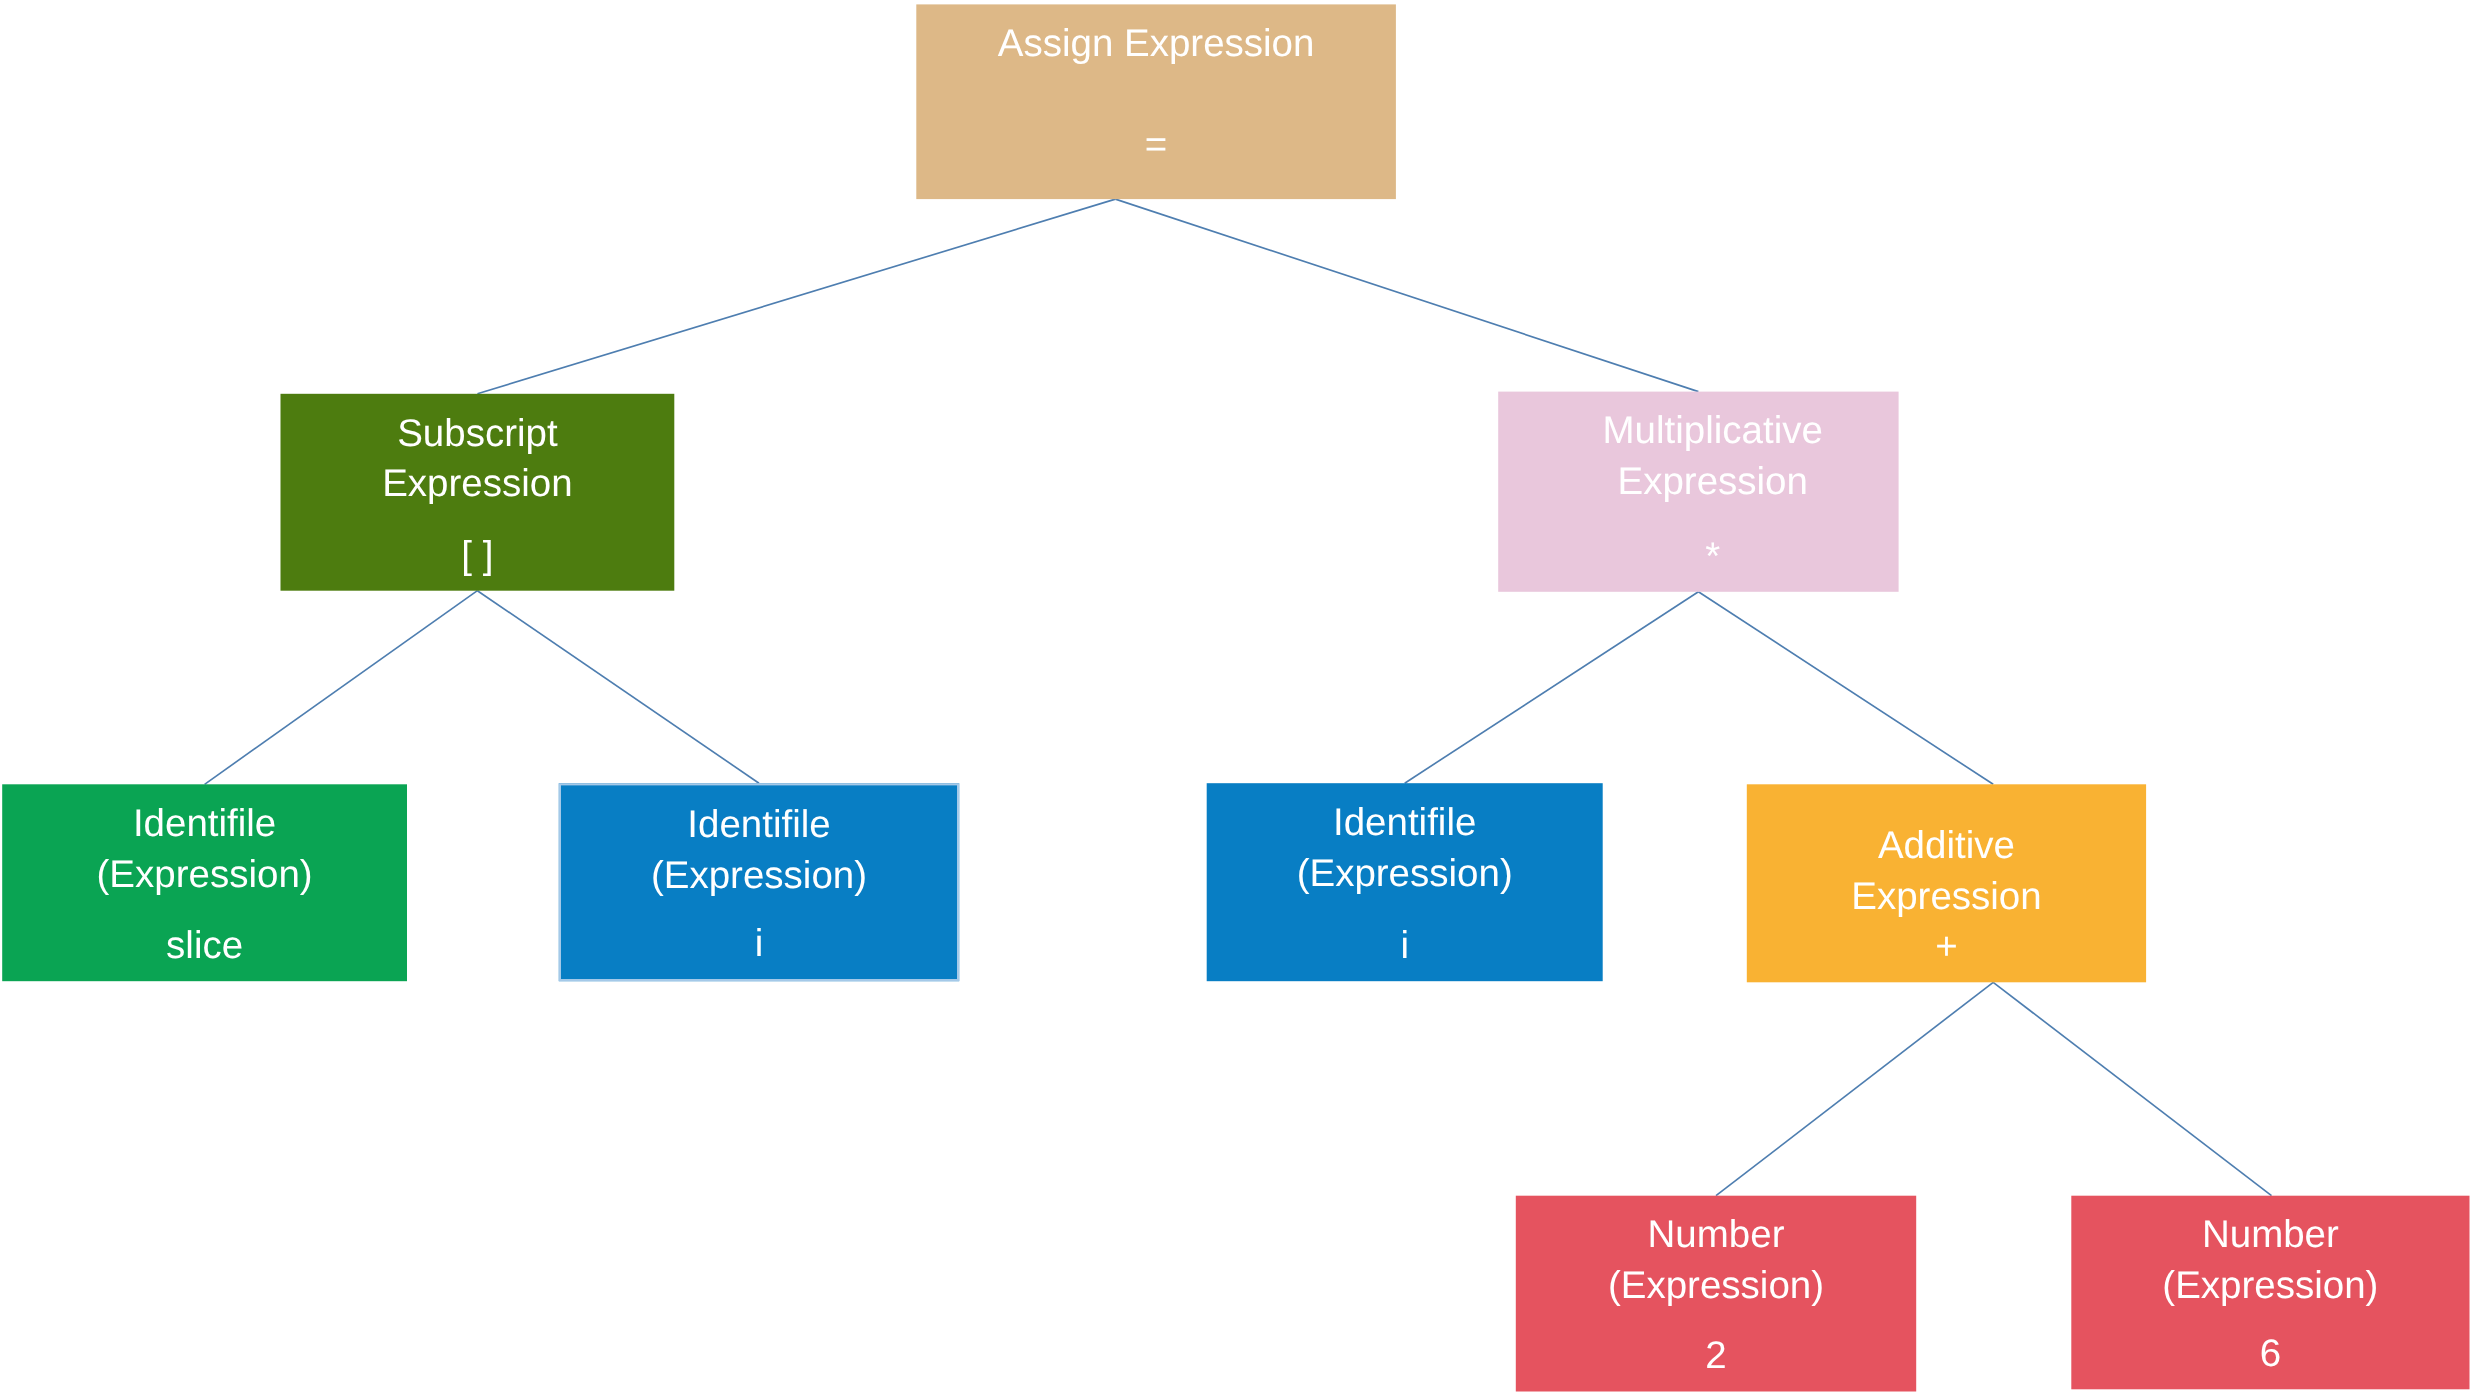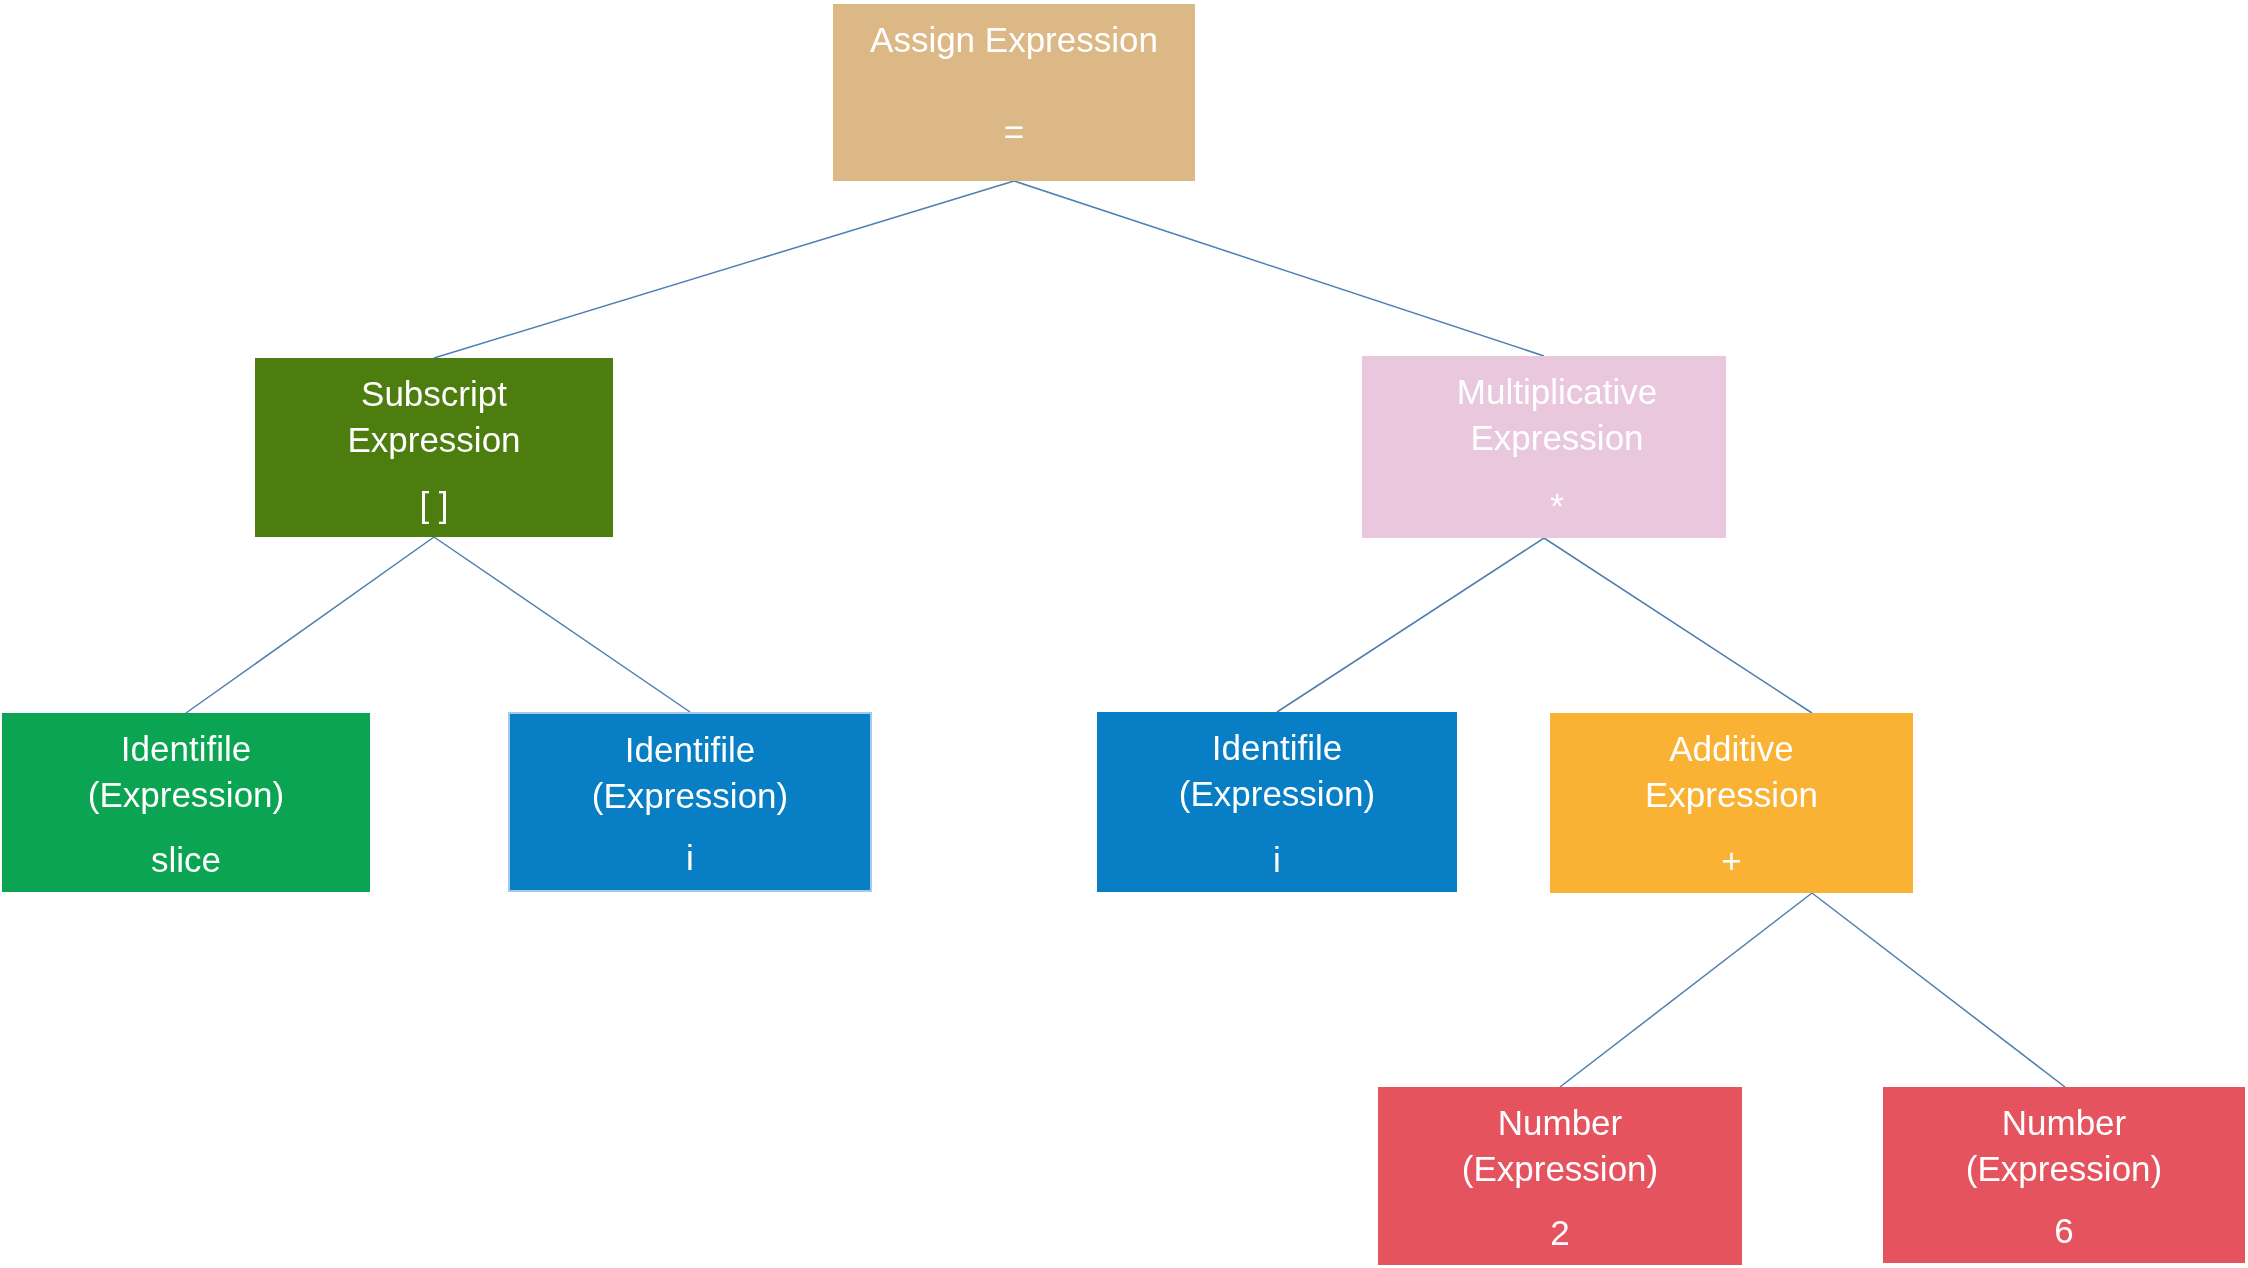--- a/index.html
+++ b/index.html
@@ -42,7 +42,7 @@
   .node.outlined { border: 2px solid #A5C9E8; }
 
   
-  .n-assign      { left: 833px;  top: 4px;    width: 362px; height: 177px; gap: 46px; }
+  .n-assign      { left: 833px;  top: 4px;    width: 436px; height: 177px; gap: 46px; }
   .n-subscript   { left: 255px;  top: 358px;  width: 358px; height: 179px; }
   .n-mult        { left: 1362px; top: 356px;  width: 364px; height: 182px; padding-left: 34px; }
   .n-ident-slice { left: 2px;    top: 713px;  width: 368px; height: 179px; }

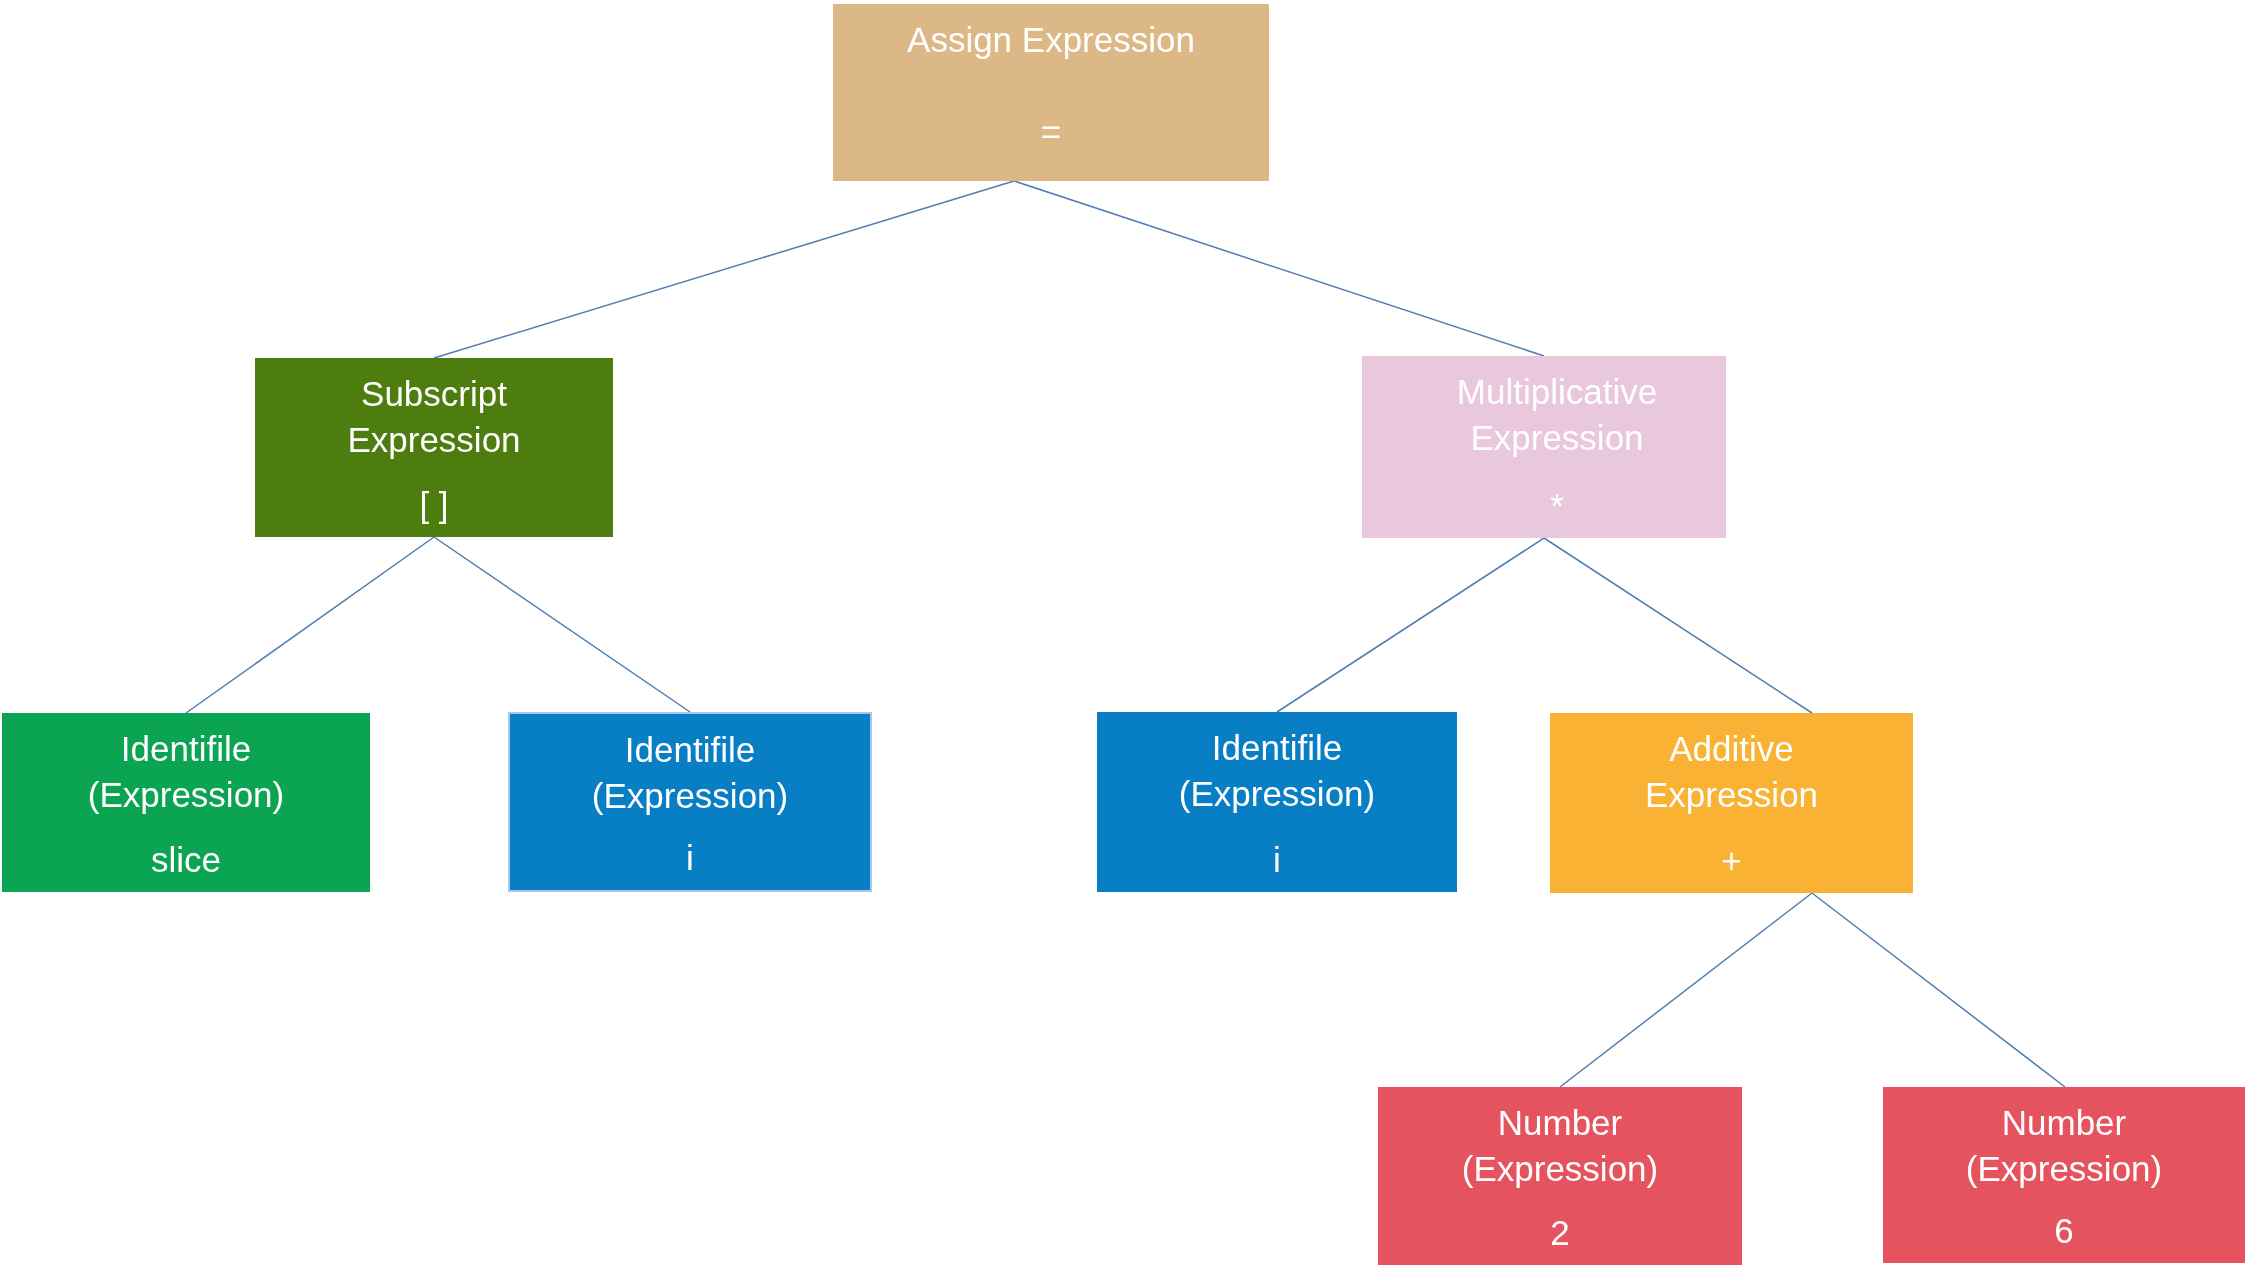--- a/index.html
+++ b/index.html
@@ -48,7 +48,7 @@
   .n-ident-slice { left: 2px;    top: 713px;  width: 368px; height: 179px; }
   .n-ident-i-l   { left: 508px;  top: 712px;  width: 364px; height: 180px; }
   .n-ident-i-r   { left: 1097px; top: 712px;  width: 360px; height: 180px; }
-  .n-additive    { left: 1550px; top: 713px;  width: 363px; height: 180px; }
+  .n-additive    { left: 1588px; top: 713px;  width: 363px; height: 180px; justify-content: flex-end; }
   .n-num-2       { left: 1378px; top: 1087px; width: 364px; height: 178px; }
   .n-num-6       { left: 1883px; top: 1087px; width: 362px; height: 176px; }
 </style>

